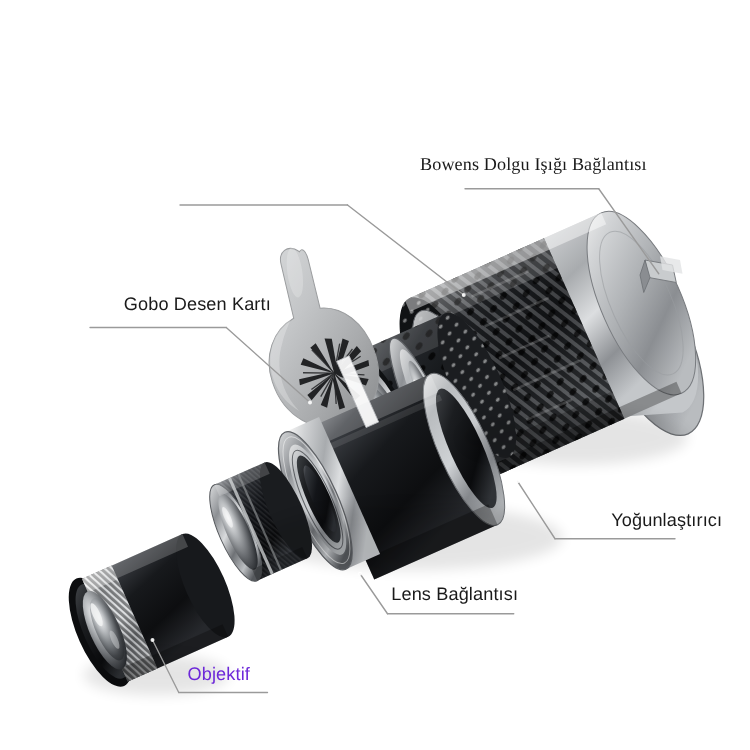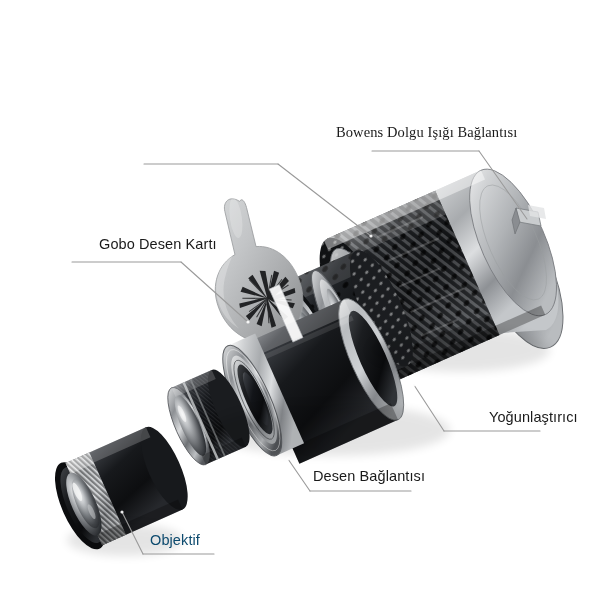--- a/index.html
+++ b/index.html
@@ -476,7 +476,7 @@
 
   <div class="callout-label lbl-concentr" style="left: 449px; top: 409px; color: rgb(26, 26, 26);">Yoğunlaştırıcı</div>
 
-  <div class="callout-label lbl-lensmount" style="left: 313px; top: 468px; color: rgb(26, 26, 26);">Desen Bağlantısı</div>
+  <div class="callout-label lbl-lensmount" style="left: 313px; top: 468px; color: rgb(26, 26, 26);">Lens Bağlantısı</div>
 
   <div class="callout-label lbl-objektif" style="left: 150px; top: 532px; color: #0c4a6e; text-align: center;">Objektif</div>
 

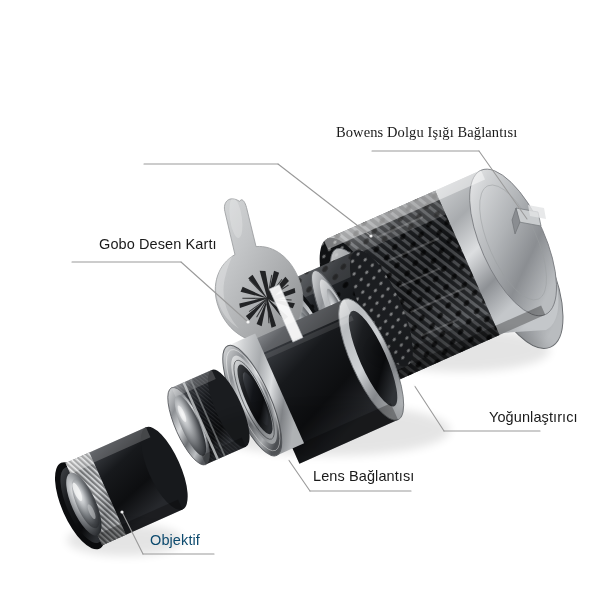--- a/index.html
+++ b/index.html
@@ -478,7 +478,7 @@
 
   <div class="callout-label lbl-lensmount" style="left: 313px; top: 468px; color: rgb(26, 26, 26);">Lens Bağlantısı</div>
 
-  <div class="callout-label lbl-objektif" style="left: 150px; top: 532px; color: #0c4a6e; text-align: center;">Objektif</div>
+  <div class="callout-label lbl-objektif" style="left: 150px; top: 532px; color: #6d28d9; text-align: center;">Objektif</div>
 
 </div>
 

